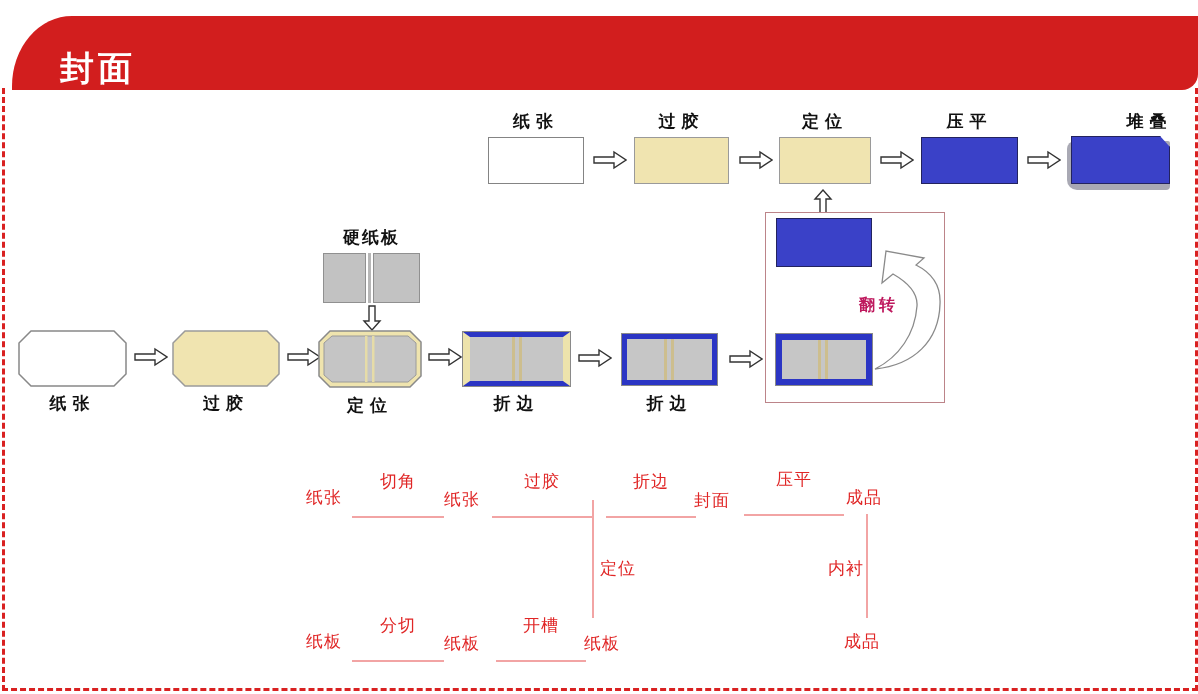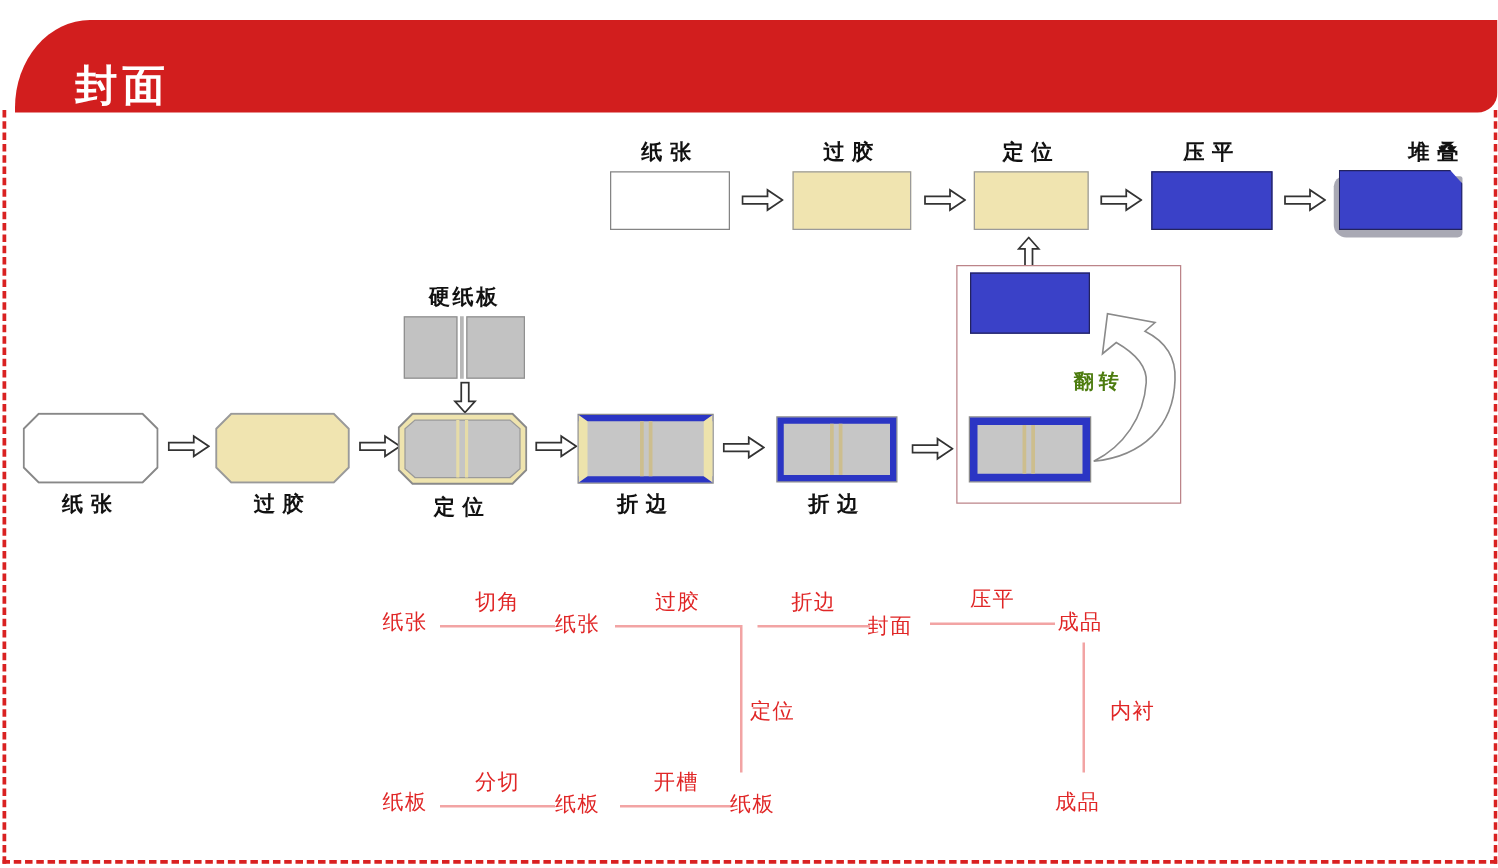--- a/index.html
+++ b/index.html
@@ -50,7 +50,7 @@
   
   .flipbox{position:absolute;left:765px;top:212px;width:180px;height:191px;border:1.5px solid #BC8489;box-sizing:border-box;background:#fff;}
   .flip-top{position:absolute;left:10px;top:5px;width:96px;height:49px;background:#3A41C8;border:1.5px solid #23235e;box-sizing:border-box;}
-  .flip-label{position:absolute;left:93px;top:82px;font-size:16px;font-weight:bold;letter-spacing:4px;color:#4d7c0f;}
+  .flip-label{position:absolute;left:93px;top:82px;font-size:16px;font-weight:bold;letter-spacing:4px;color:#be185d;}
 
   
   .rnode{position:absolute;color:#E02626;font-size:17px;letter-spacing:1px;}

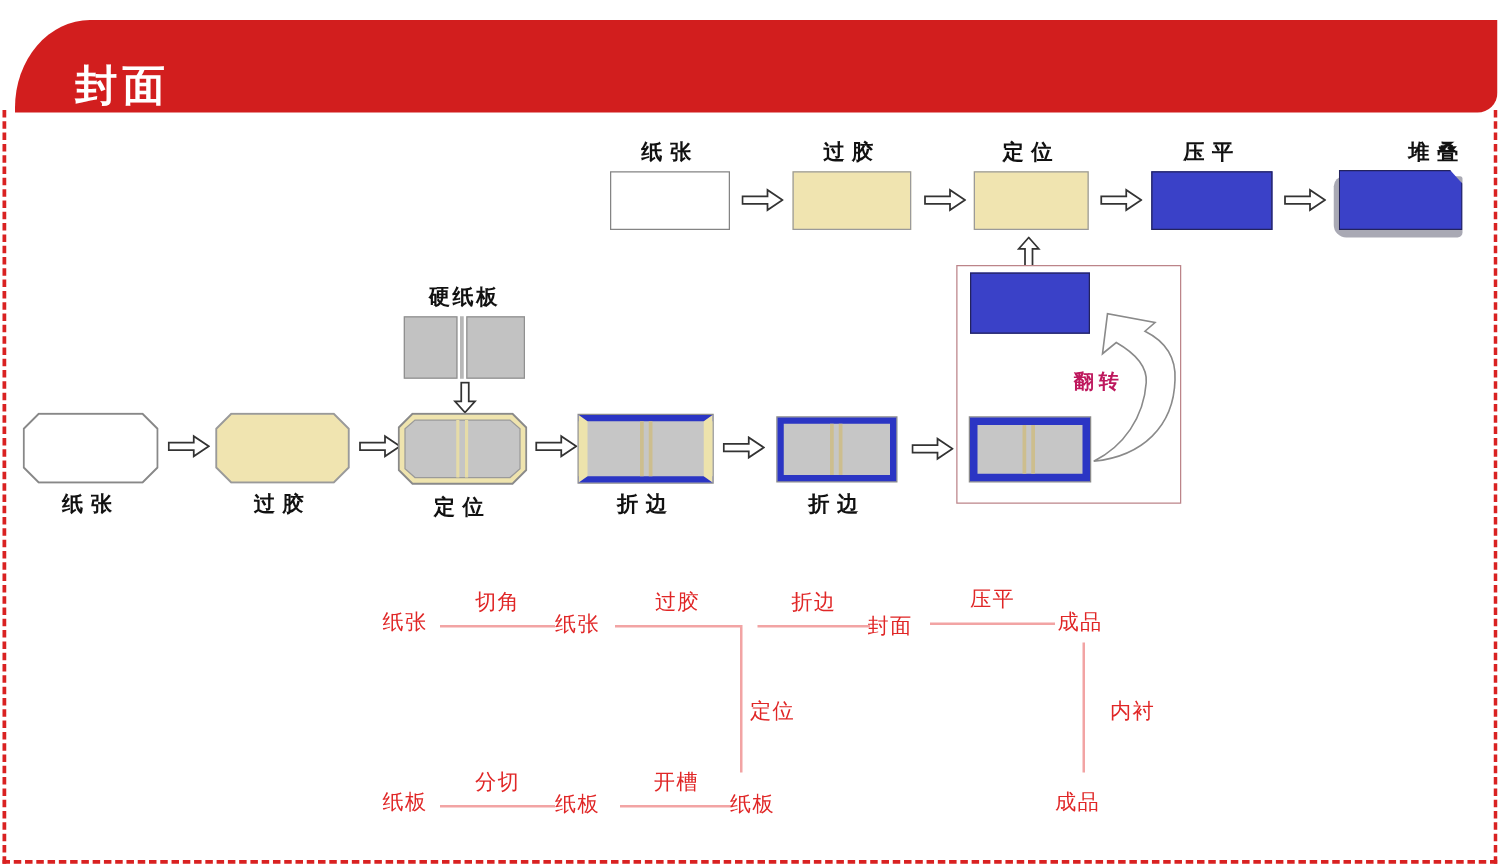--- a/index.html
+++ b/index.html
@@ -55,7 +55,7 @@
   
   .rnode{position:absolute;color:#E02626;font-size:17px;letter-spacing:1px;}
   .redge{position:absolute;color:#E02626;font-size:17px;letter-spacing:1px;text-align:center;
-         border-bottom:2px solid #F2A4A4;padding-bottom:8px;height:22px;}
+         border-bottom:2px solid #F2A4A4;padding-bottom:24px;height:22px;}
   .vline{position:absolute;width:2px;background:#F2A4A4;}
 </style>
 </head>

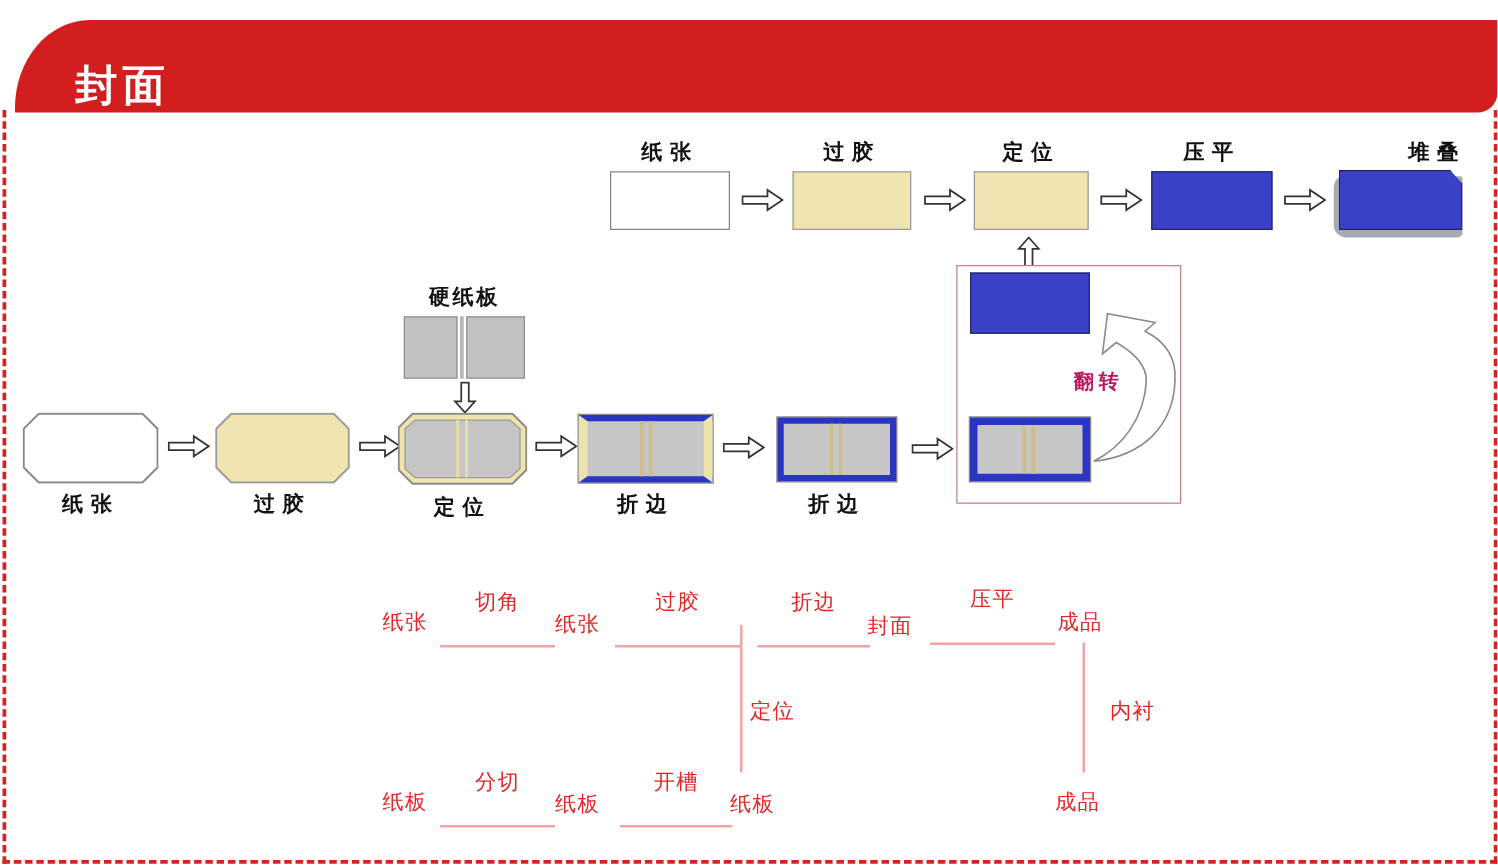--- a/index.html
+++ b/index.html
@@ -205,7 +205,7 @@
   <div class="vline" style="left:592px;top:500px;height:118px;"></div>
   <span class="rnode" style="left:600px;top:557px;">定位</span>
   <div class="vline" style="left:866px;top:514px;height:104px;"></div>
-  <span class="rnode" style="left:888px;top:557px;">内衬</span>
+  <span class="rnode" style="left:828px;top:557px;">内衬</span>
 
   <span class="rnode" style="left:306px;top:630px;">纸板</span>
   <div class="redge" style="left:352px;top:614px;width:92px;">分切</div>

